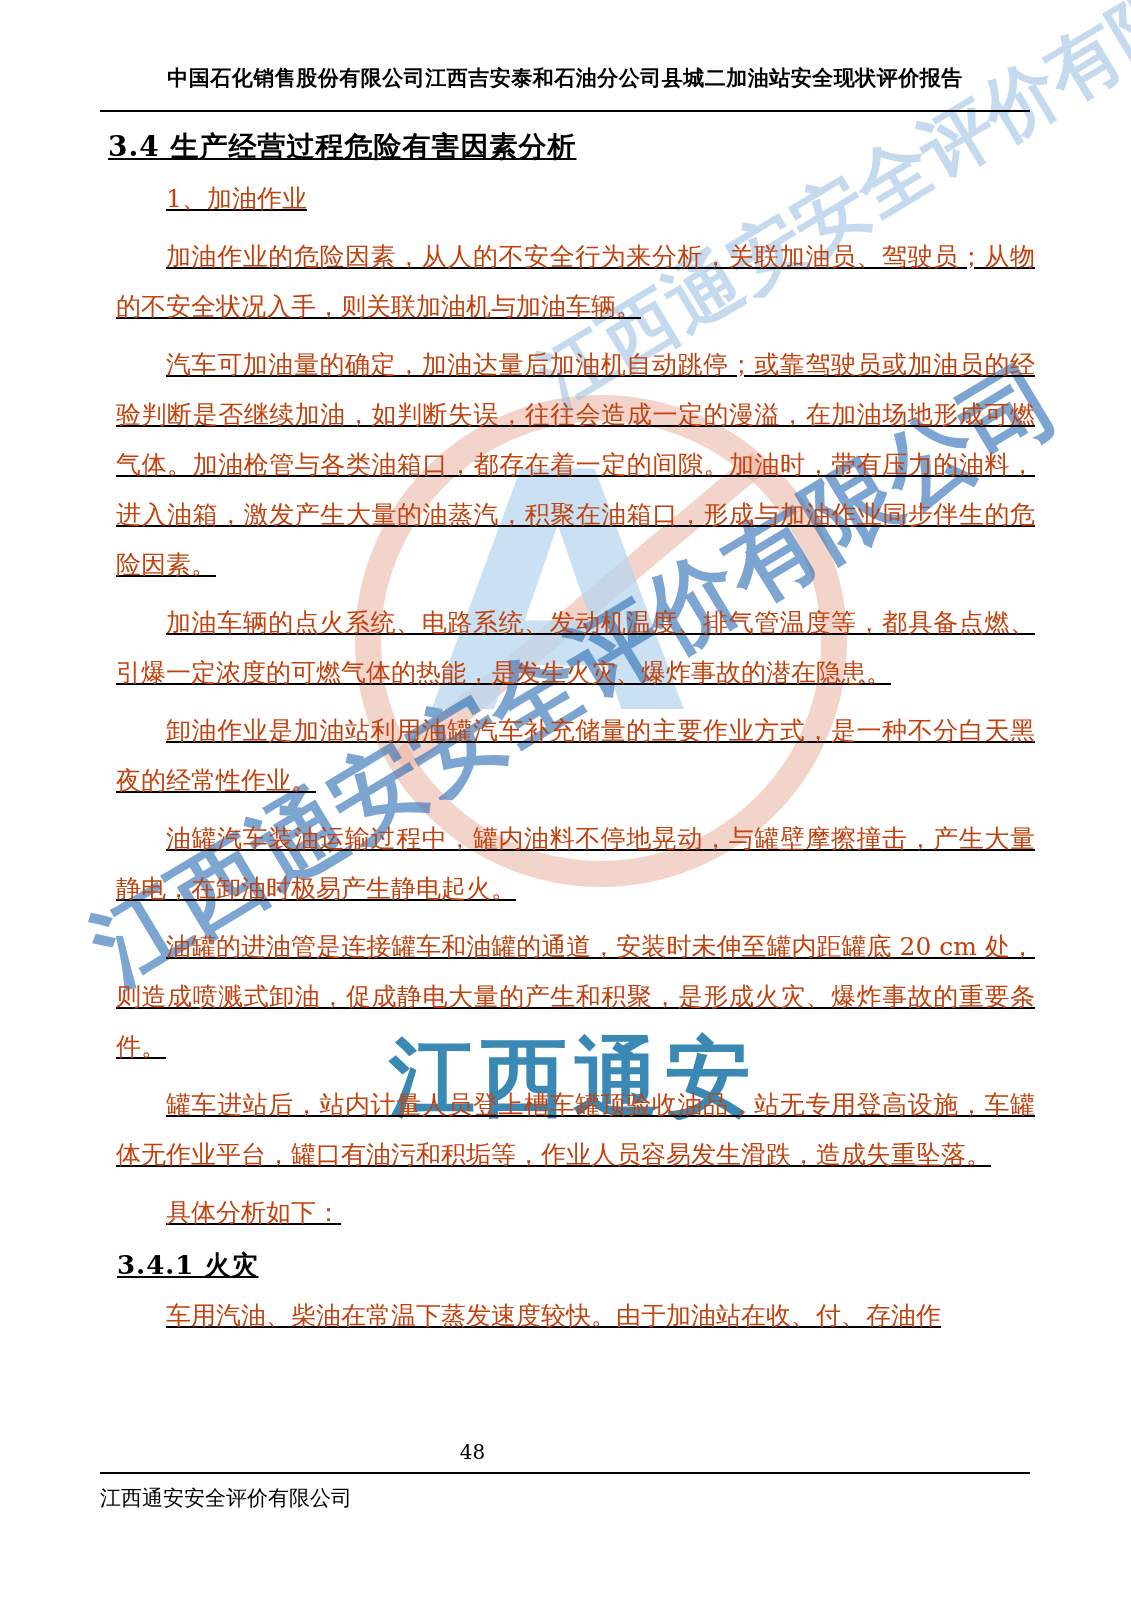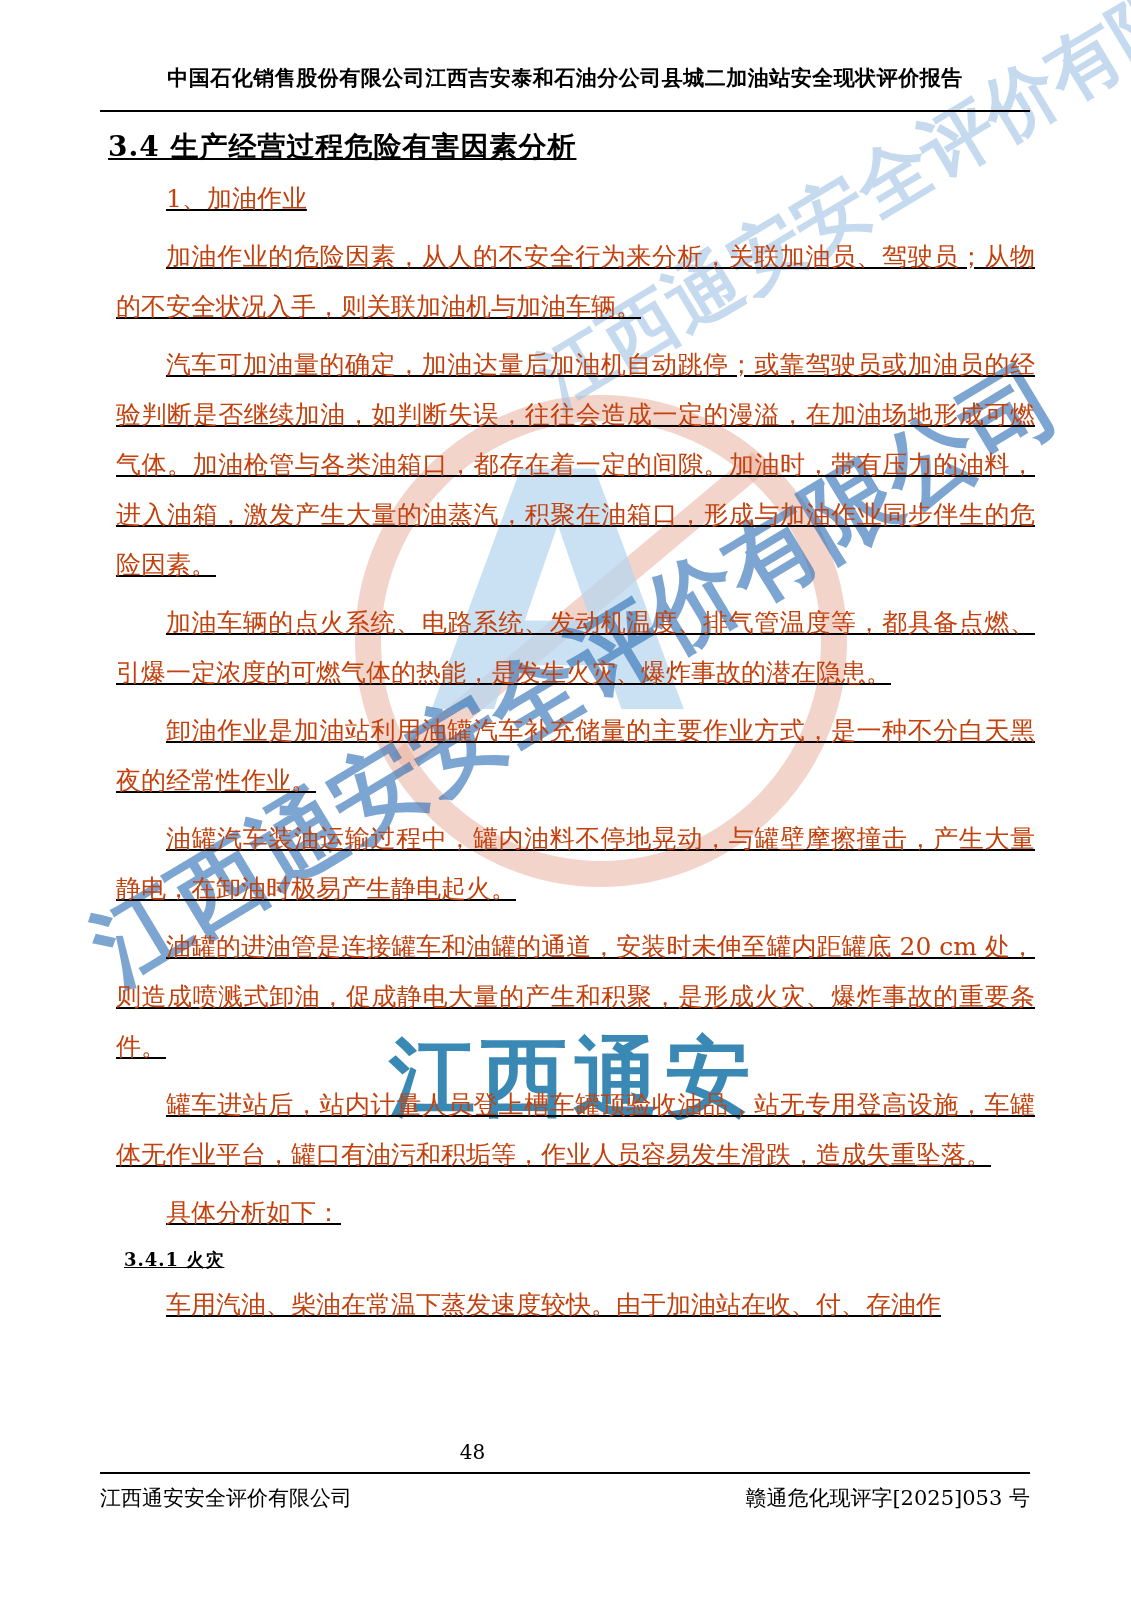--- a/index.html
+++ b/index.html
@@ -147,8 +147,8 @@
     color: #000;
   }
   h3.sec {
-    margin: 10px 0 2px 16px;
-    font-size: 18px;
+    margin: 10px 0 2px 9px;
+    font-size: 26px;
     font-weight: bold;
     letter-spacing: 1px;
     font-family: "DejaVu Serif", "Liberation Serif", serif;

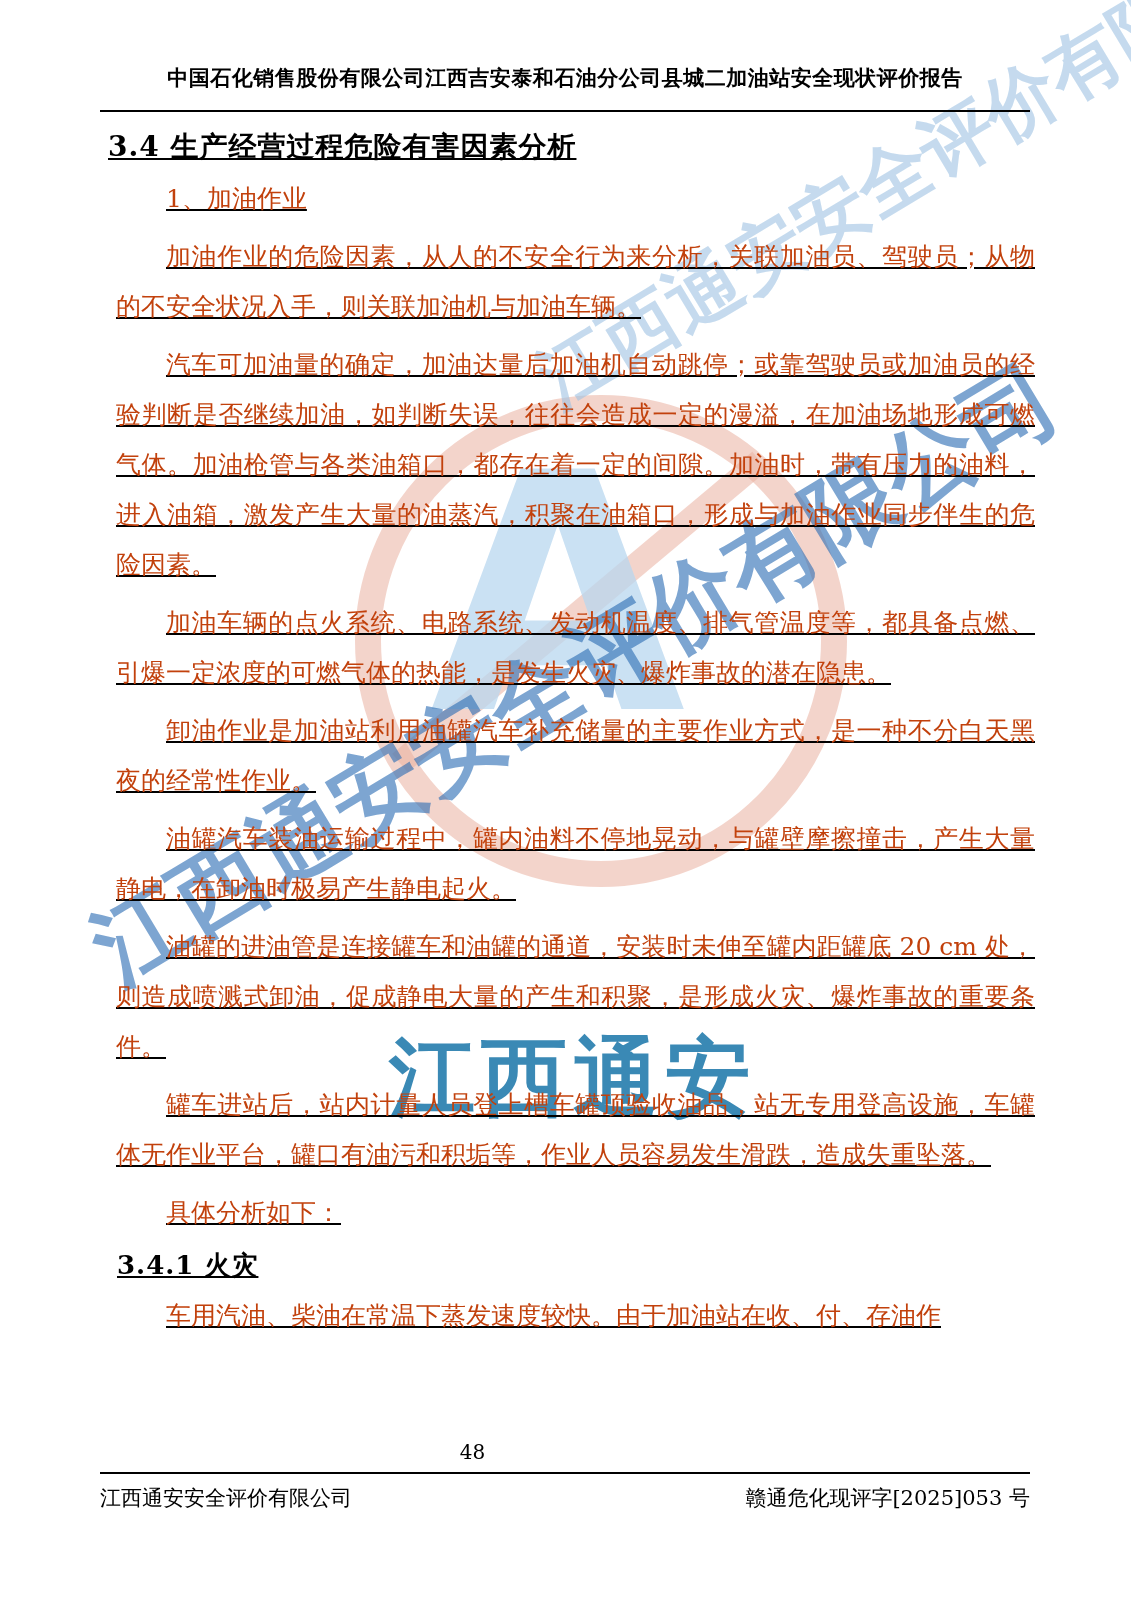--- a/index.html
+++ b/index.html
@@ -235,7 +235,6 @@
     <div class="footer-rule"></div>
     <div class="footer">
       <span>江西通安安全评价有限公司</span>
-      <span>赣通危化现评字[2025]053 号</span>
     </div>
 
   </div>

